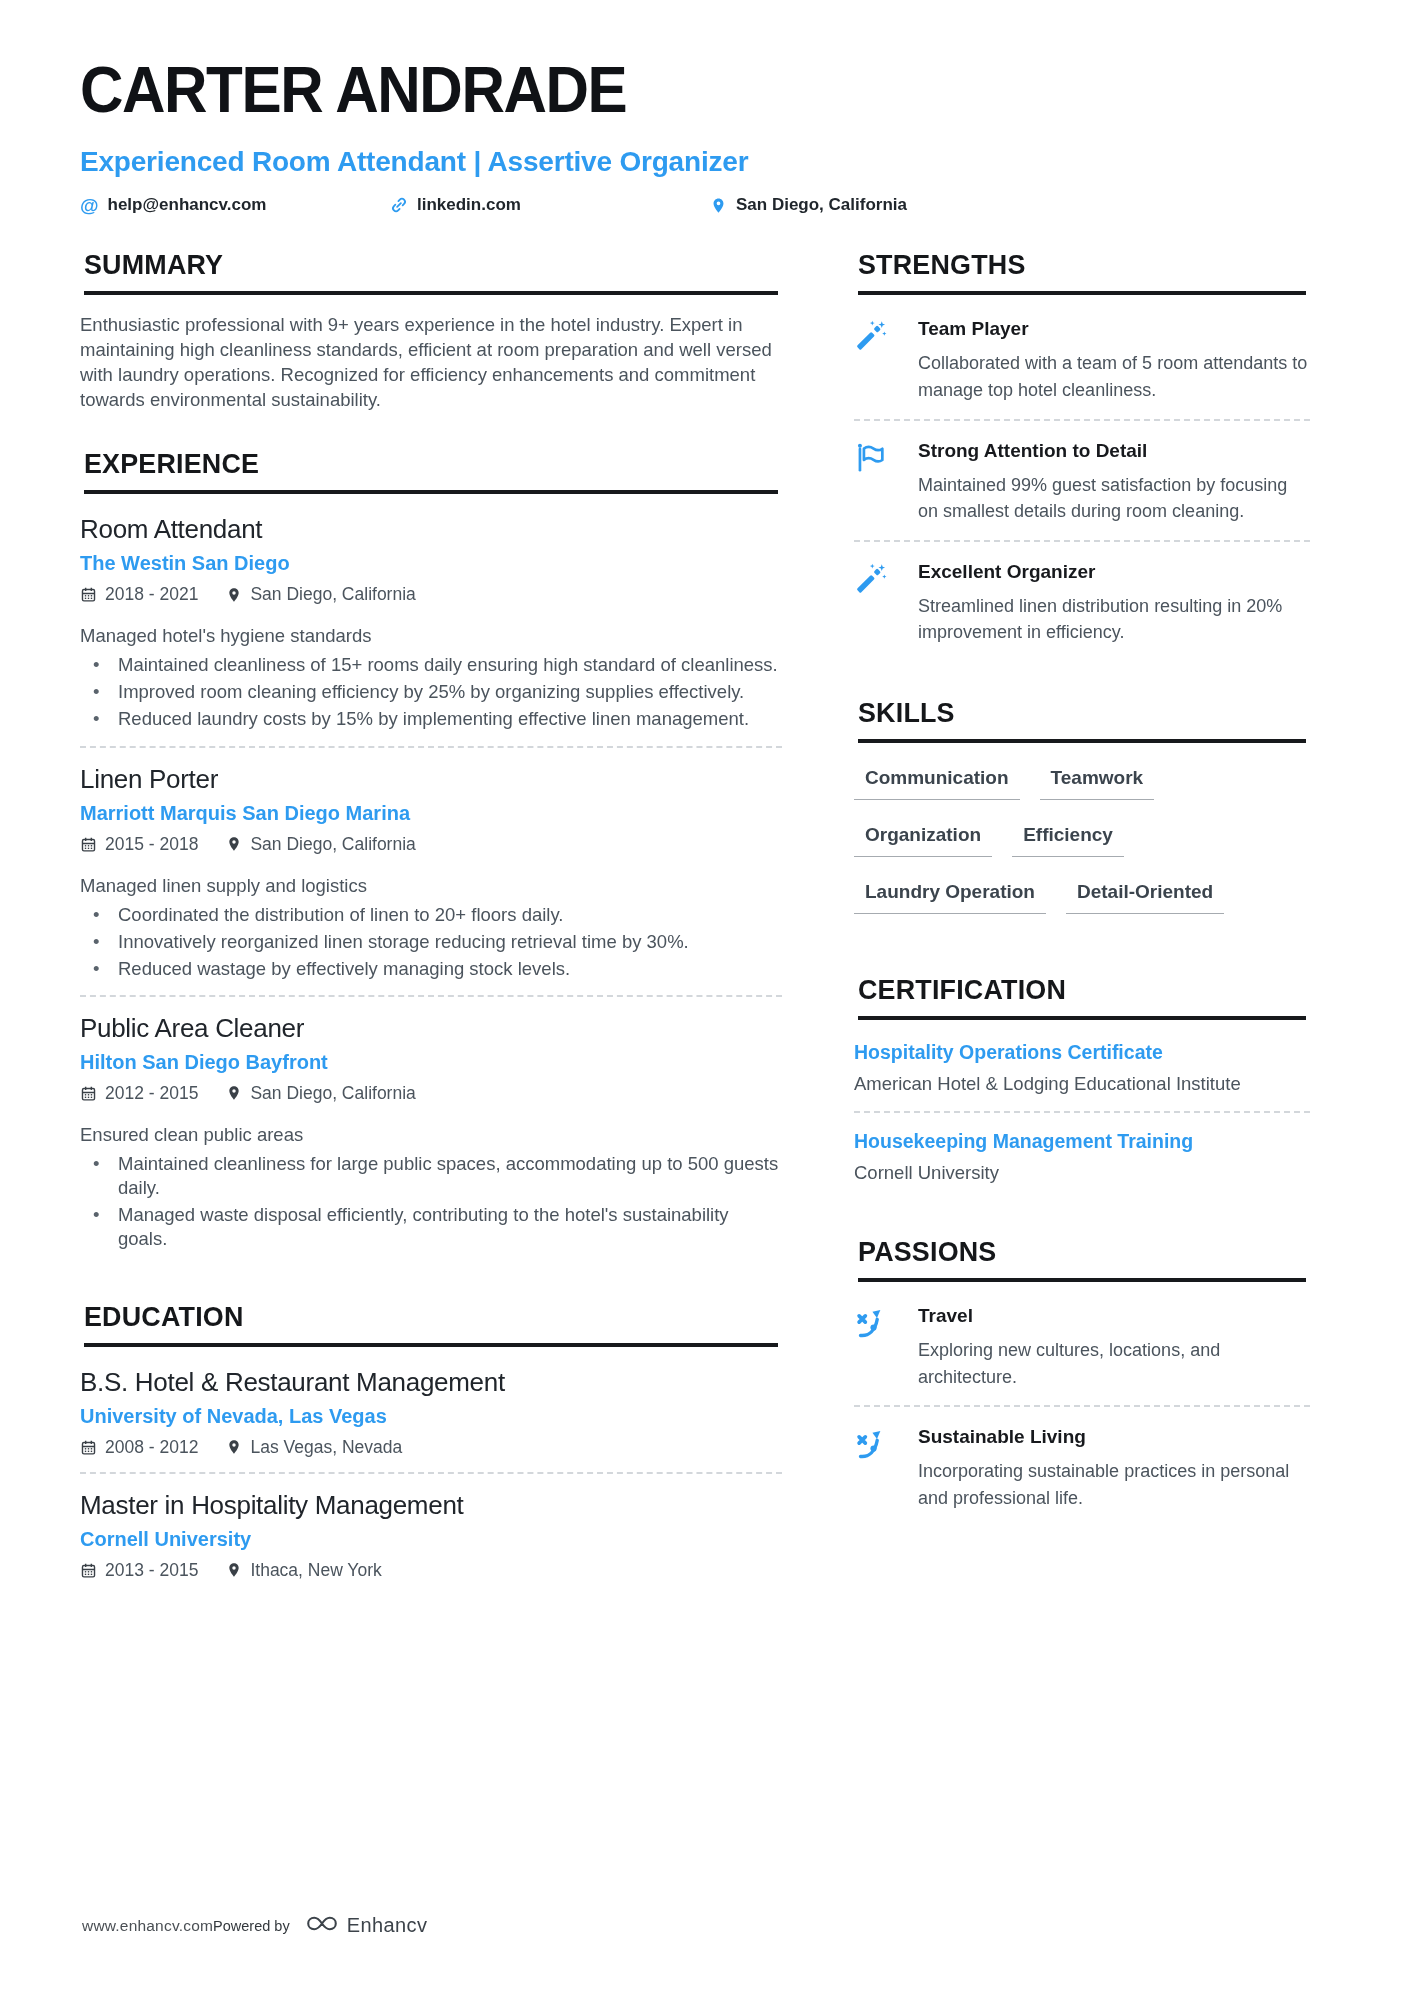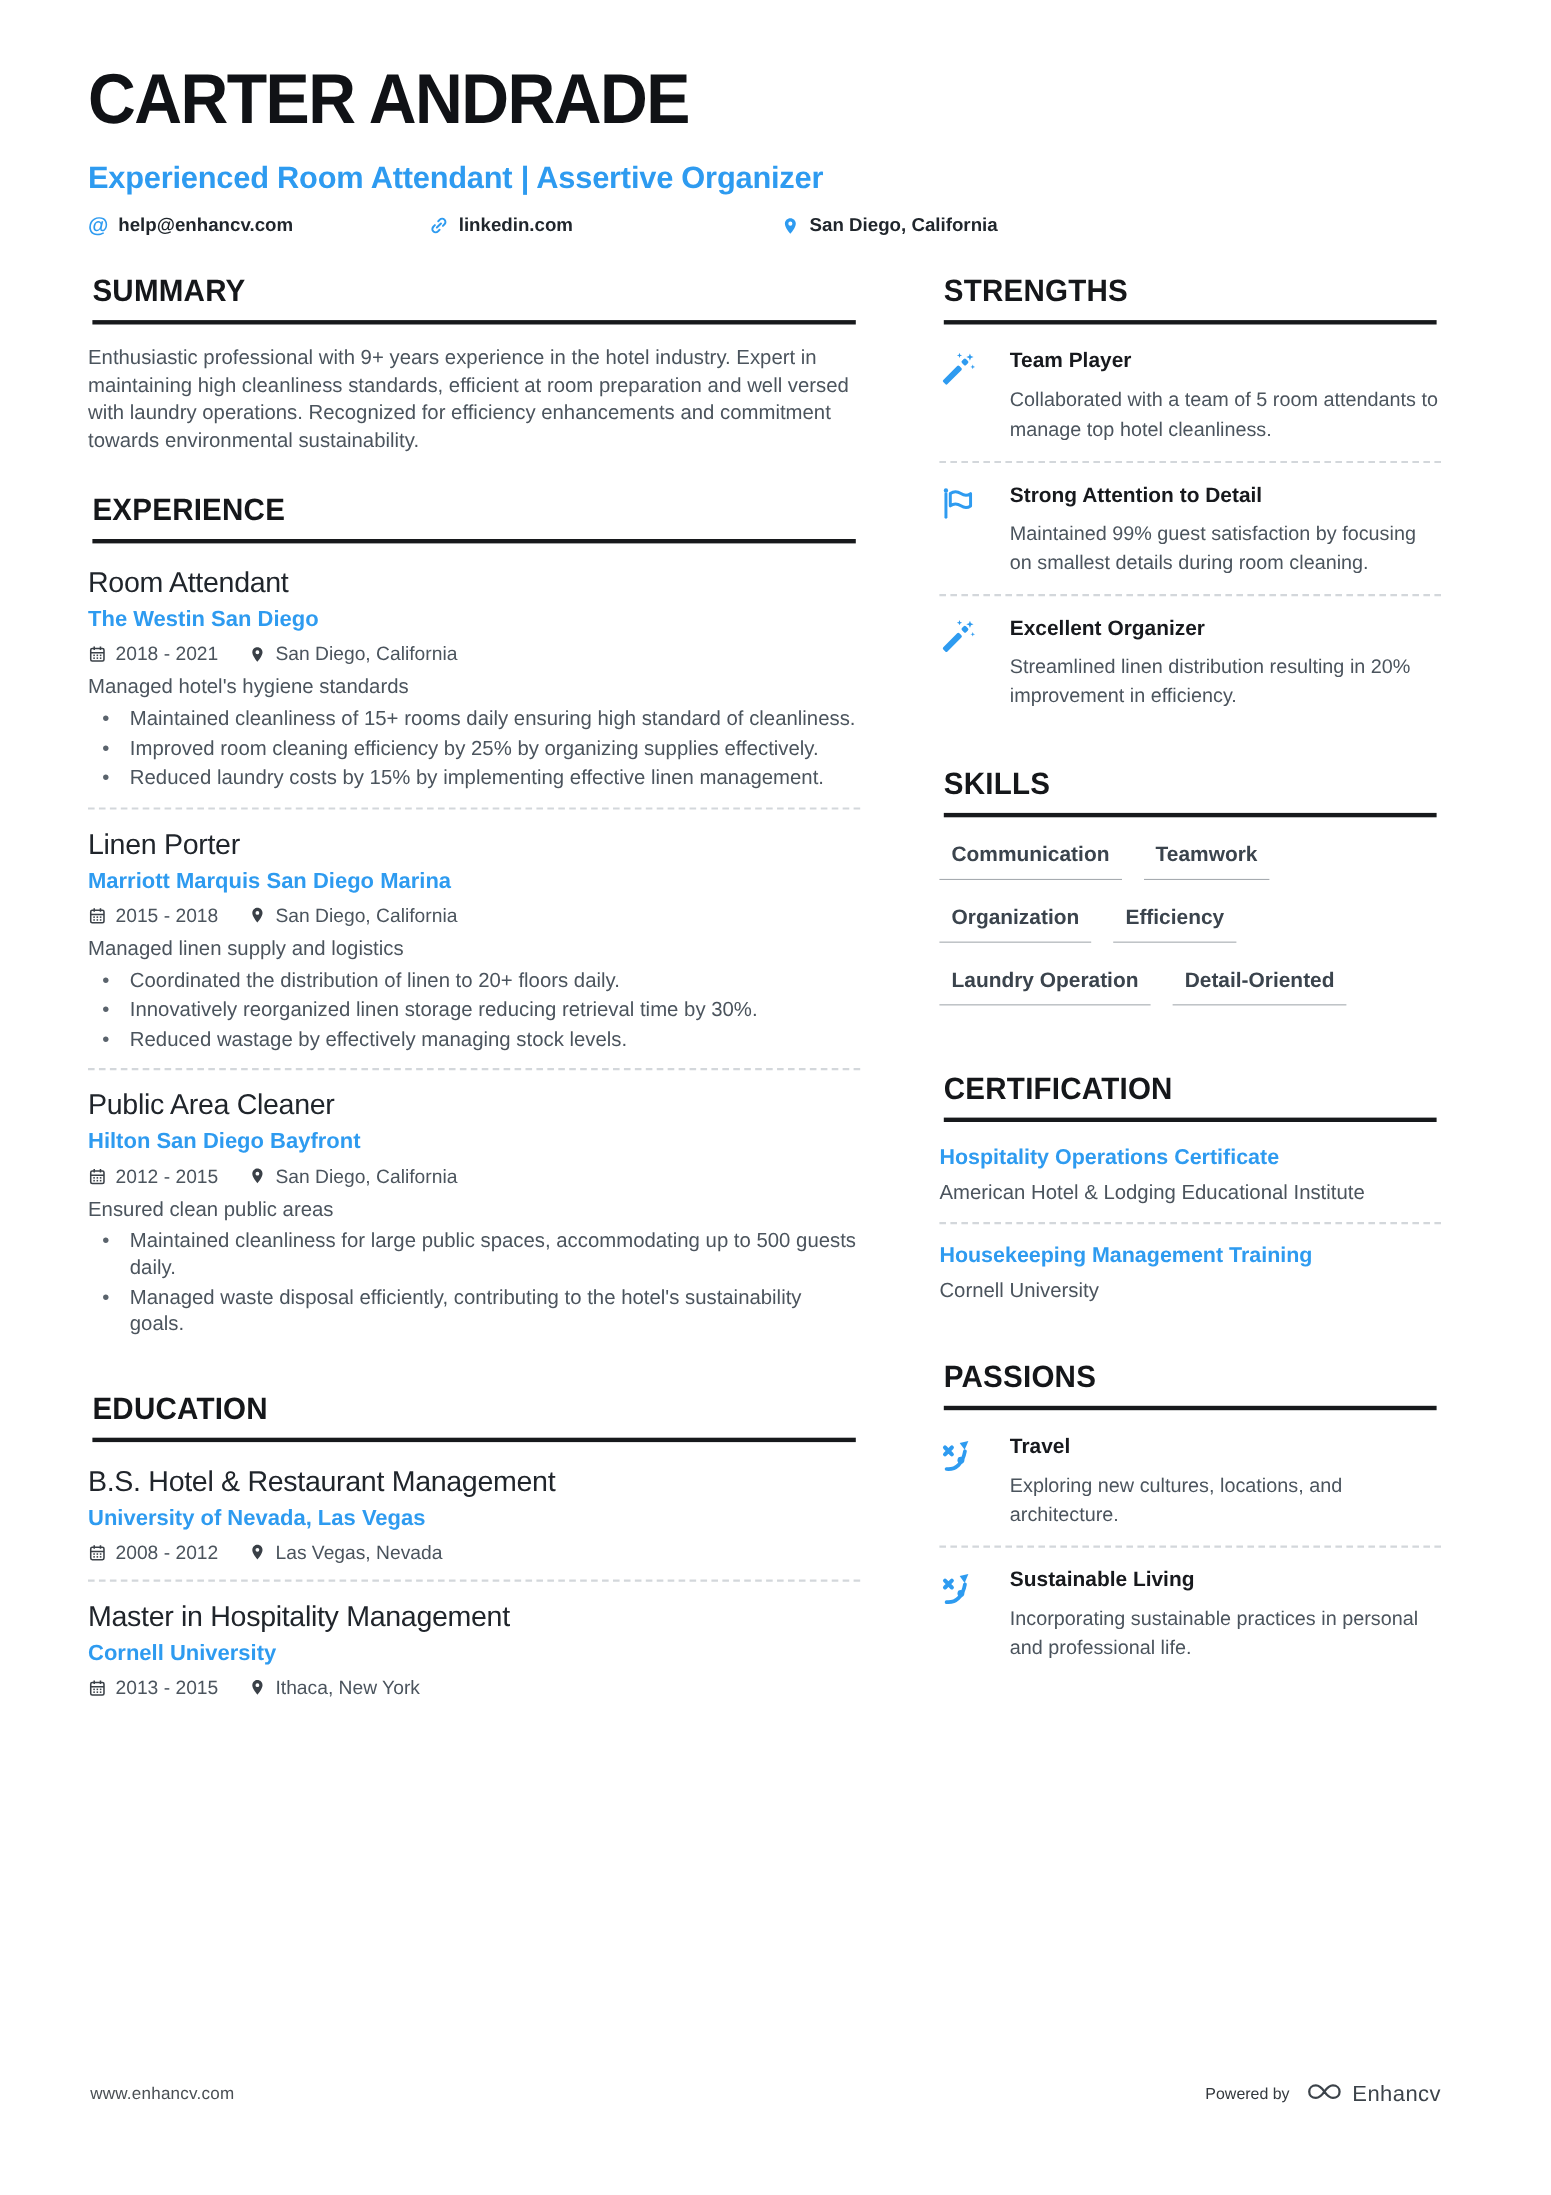--- a/index.html
+++ b/index.html
@@ -39,7 +39,7 @@
   .meta-row{ display:flex; align-items:center; gap:28px; margin-top:9px; }
   .meta-item{ display:flex; align-items:center; gap:8px; font-size:17.5px; color:var(--body); }
   .meta-item .micon{ color:var(--meta-icon); display:inline-flex; }
-  .job-summary{ margin-top:8px; font-size:18.5px; color:var(--body); }
+  .job-summary{ margin-top:20px; font-size:18.5px; color:var(--body); }
   .bullets{ margin:6px 0 0; padding:0; list-style:none; }
   .bullets li{ position:relative; padding-left:38px; font-size:18.5px; line-height:1.3; color:var(--body); margin-top:3px; }
   .bullets li::before{ content:"•"; position:absolute; left:13px; top:0; color:#5a636c; }

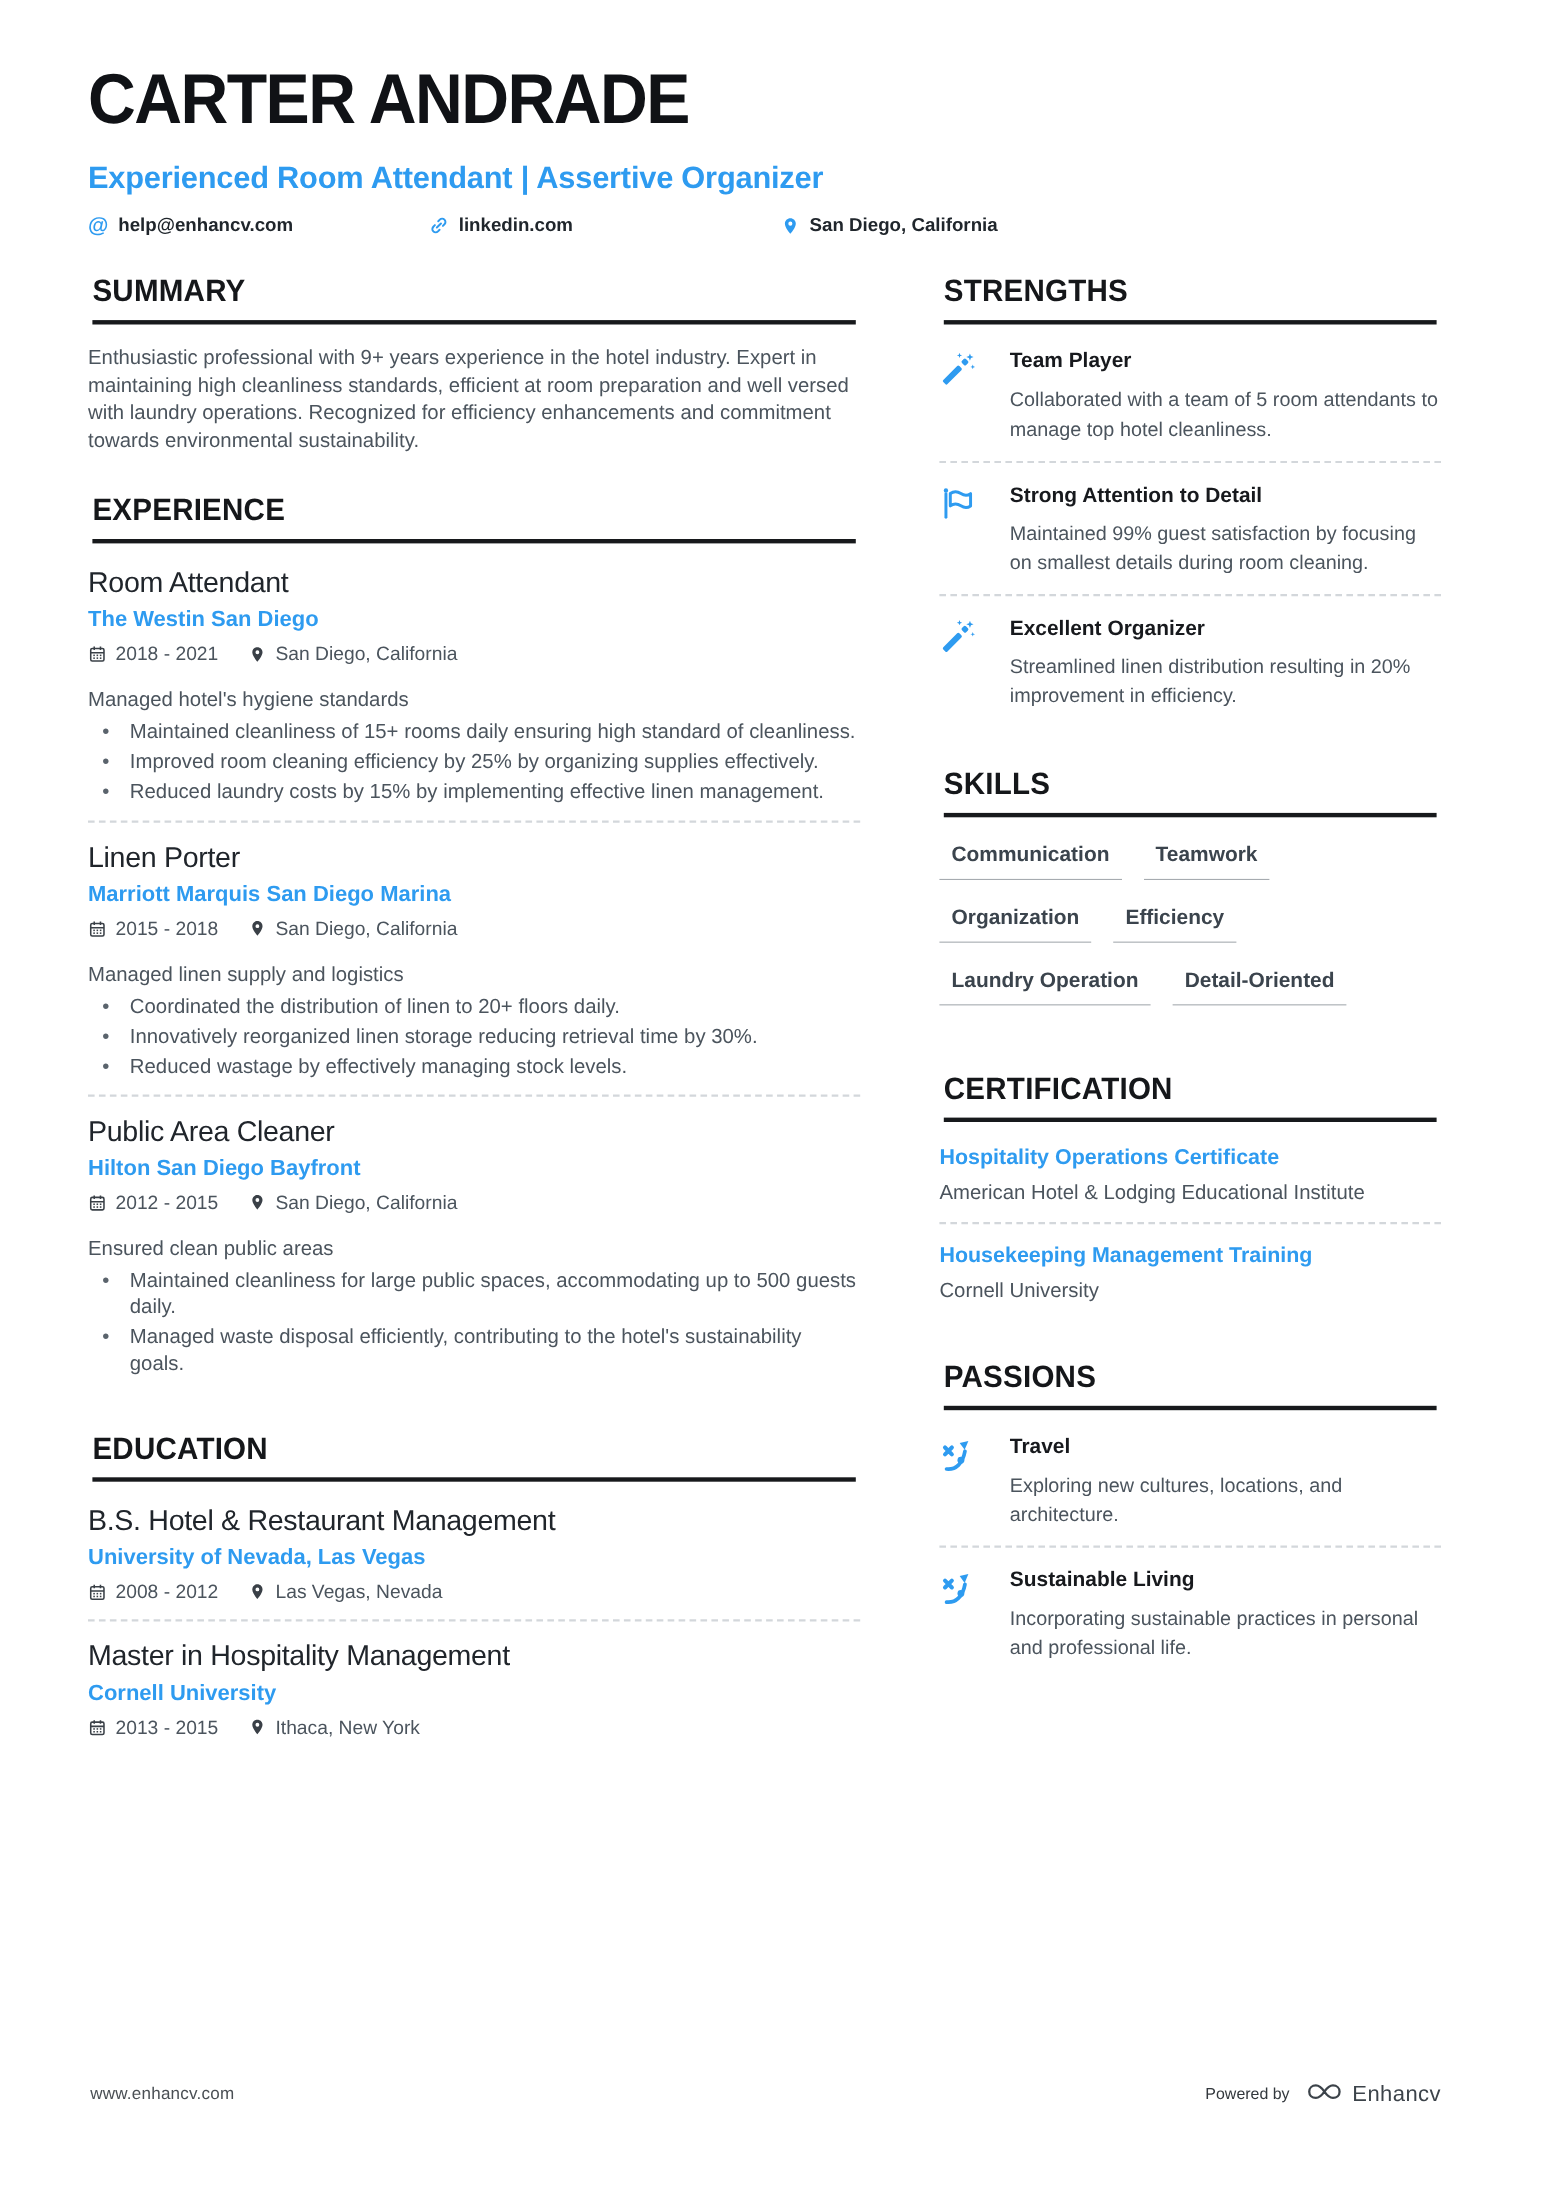--- a/index.html
+++ b/index.html
@@ -58,7 +58,7 @@
   .cert-org{ margin-top:8px; font-size:18.5px; line-height:1.35; color:var(--body); }
 
   
-  .footer{ position:absolute; left:82px; right:100px; bottom:77px; display:flex; justify-content:space-between; align-items:center; }
+  .footer{ position:absolute; left:82px; right:100px; bottom:56px; display:flex; justify-content:flex-start; align-items:center; }
   .site{ font-size:15.5px; color:#4a4f54; letter-spacing:.2px; }
   .powered{ display:flex; align-items:center; gap:15px; }
   .powered-label{ font-size:14.5px; color:#33383d; }

